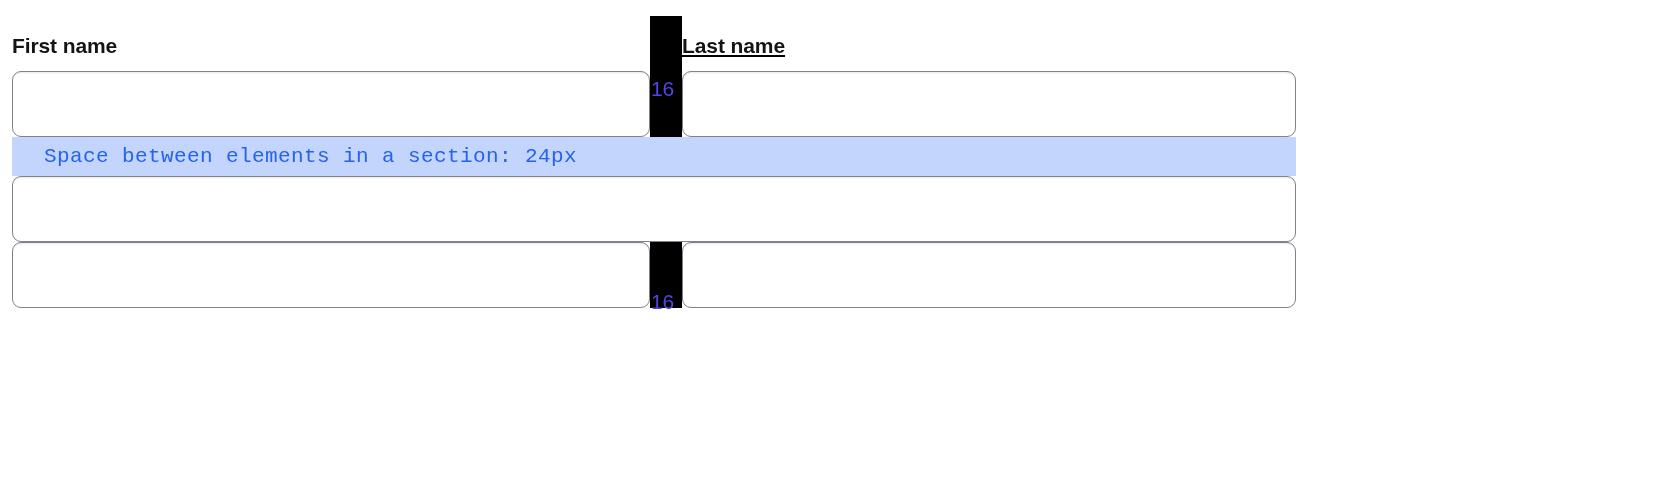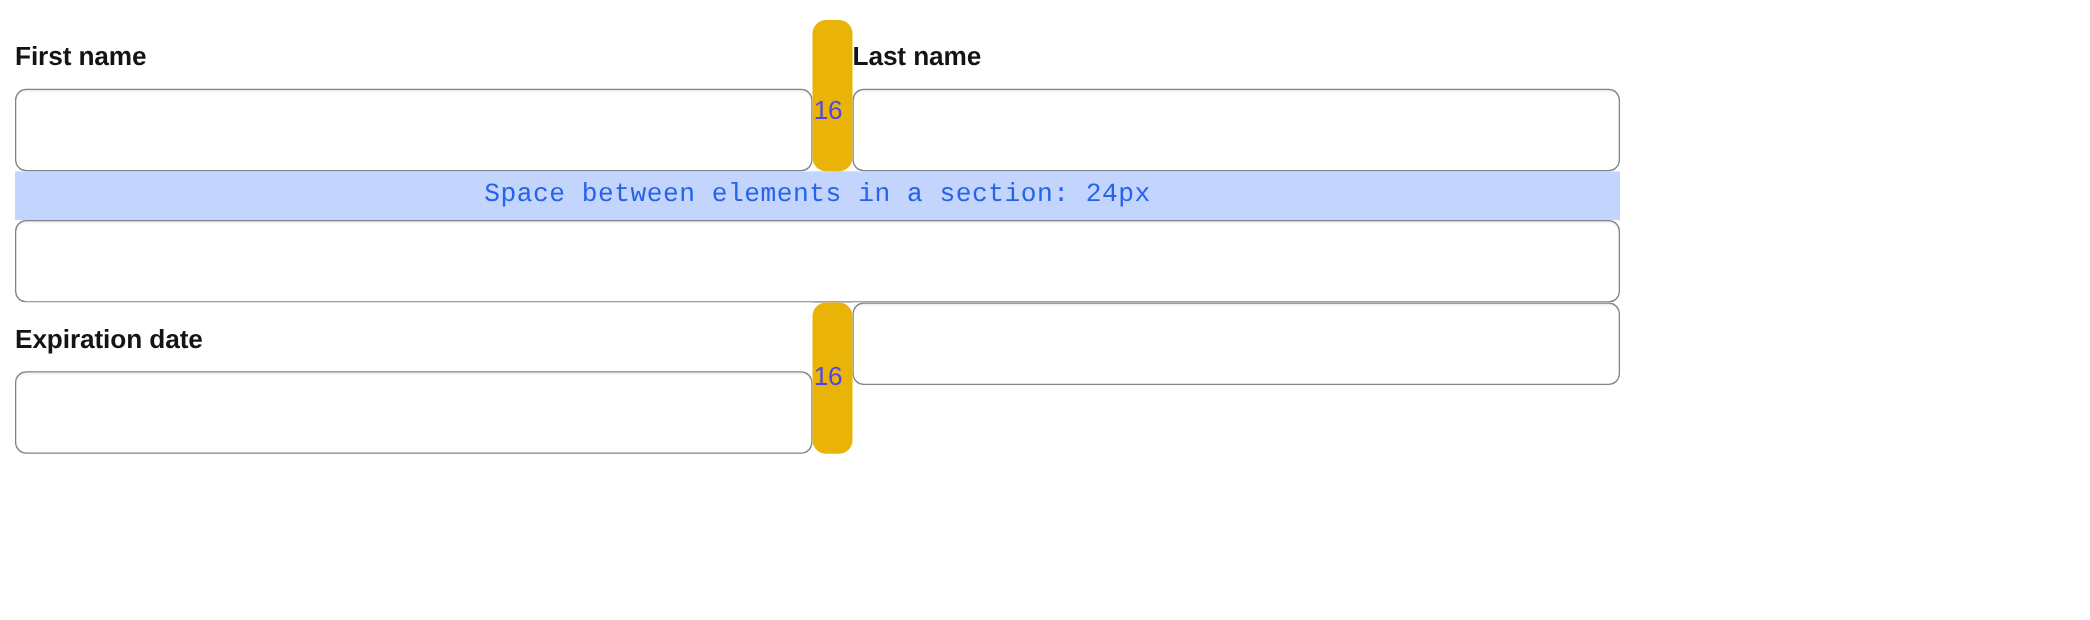--- a/index.html
+++ b/index.html
@@ -42,7 +42,7 @@
     background: #ffffff;
   }
   .field-col.left  { width: 638px; flex: 0 0 638px; }
-  .field-col.right { flex: 1 1 auto; }
+  .field-col.right { flex: 1 1 auto; text-decoration: underline; }
   .field-col.full  { width: 100%; flex: 1 1 auto; }
 
   .field-label {

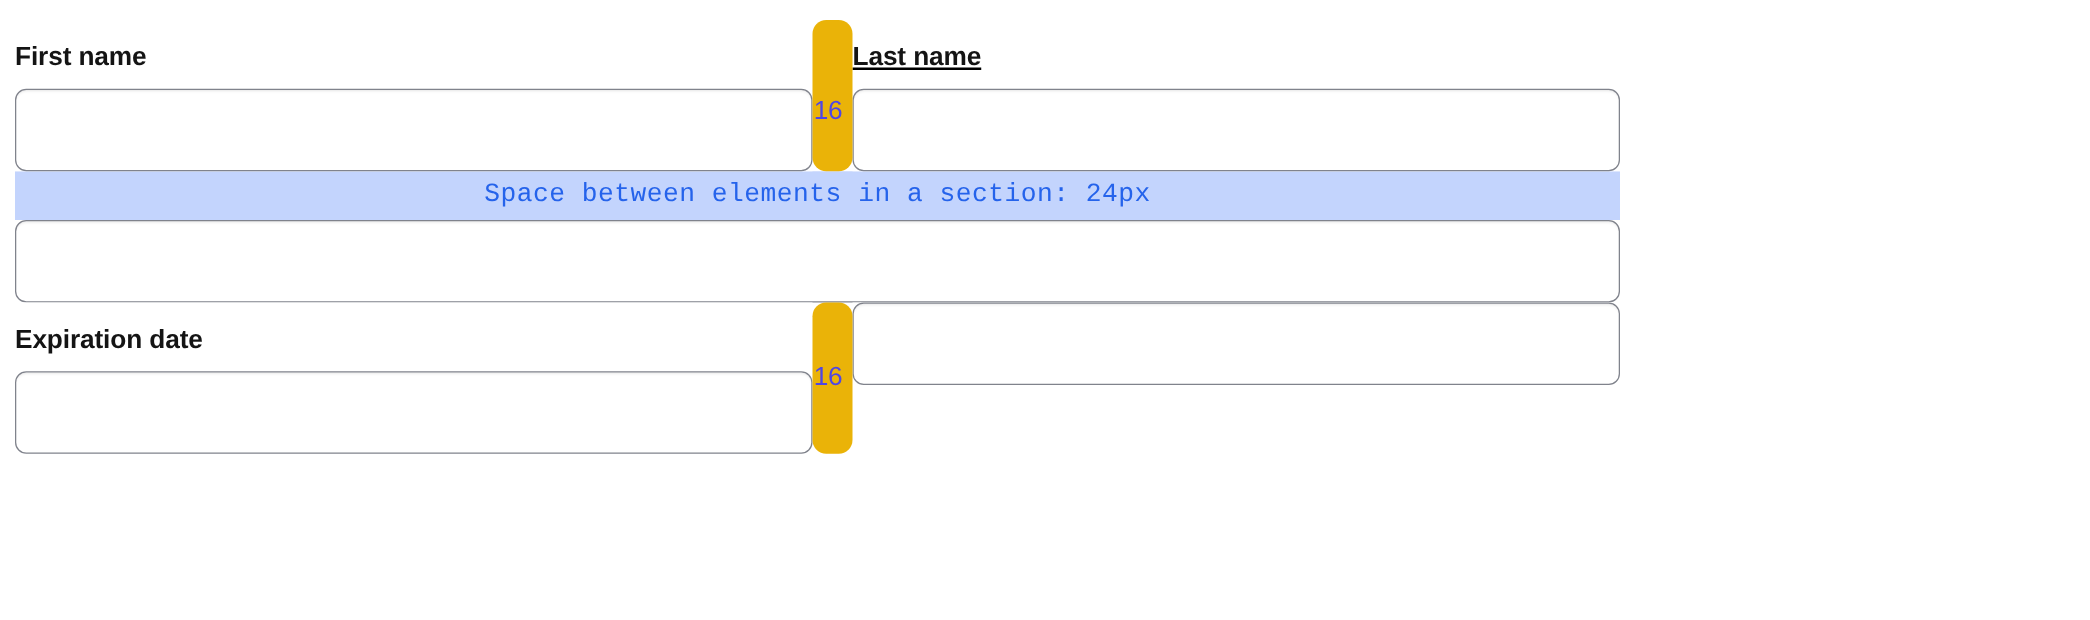--- a/index.html
+++ b/index.html
@@ -76,9 +76,8 @@
   .gap-col {
     width: 32px;
     flex: 0 0 32px;
-    background: #eab308;
+    background: #000000;
     position: relative;
-    border-radius: 11px;
   }
   .gap-col .gap-value {
     position: absolute;

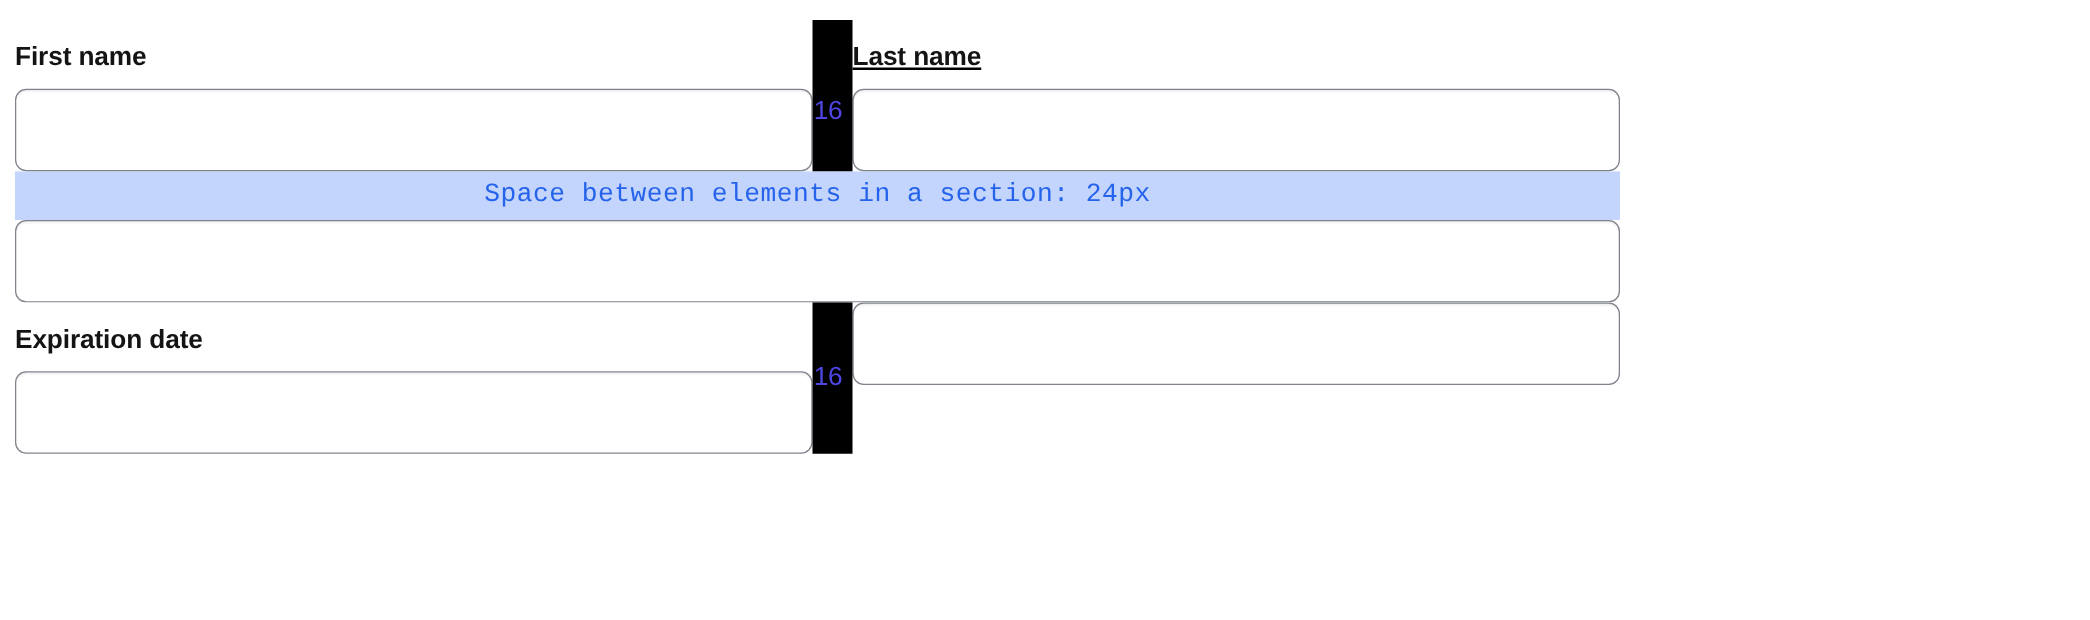--- a/index.html
+++ b/index.html
@@ -95,9 +95,9 @@
   .space-band {
     box-sizing: border-box;
     width: 100%;
-    text-align: center;
     white-space: nowrap;
     overflow: hidden;
+    padding-left: 32px;
   }
 
   .space-band.section {

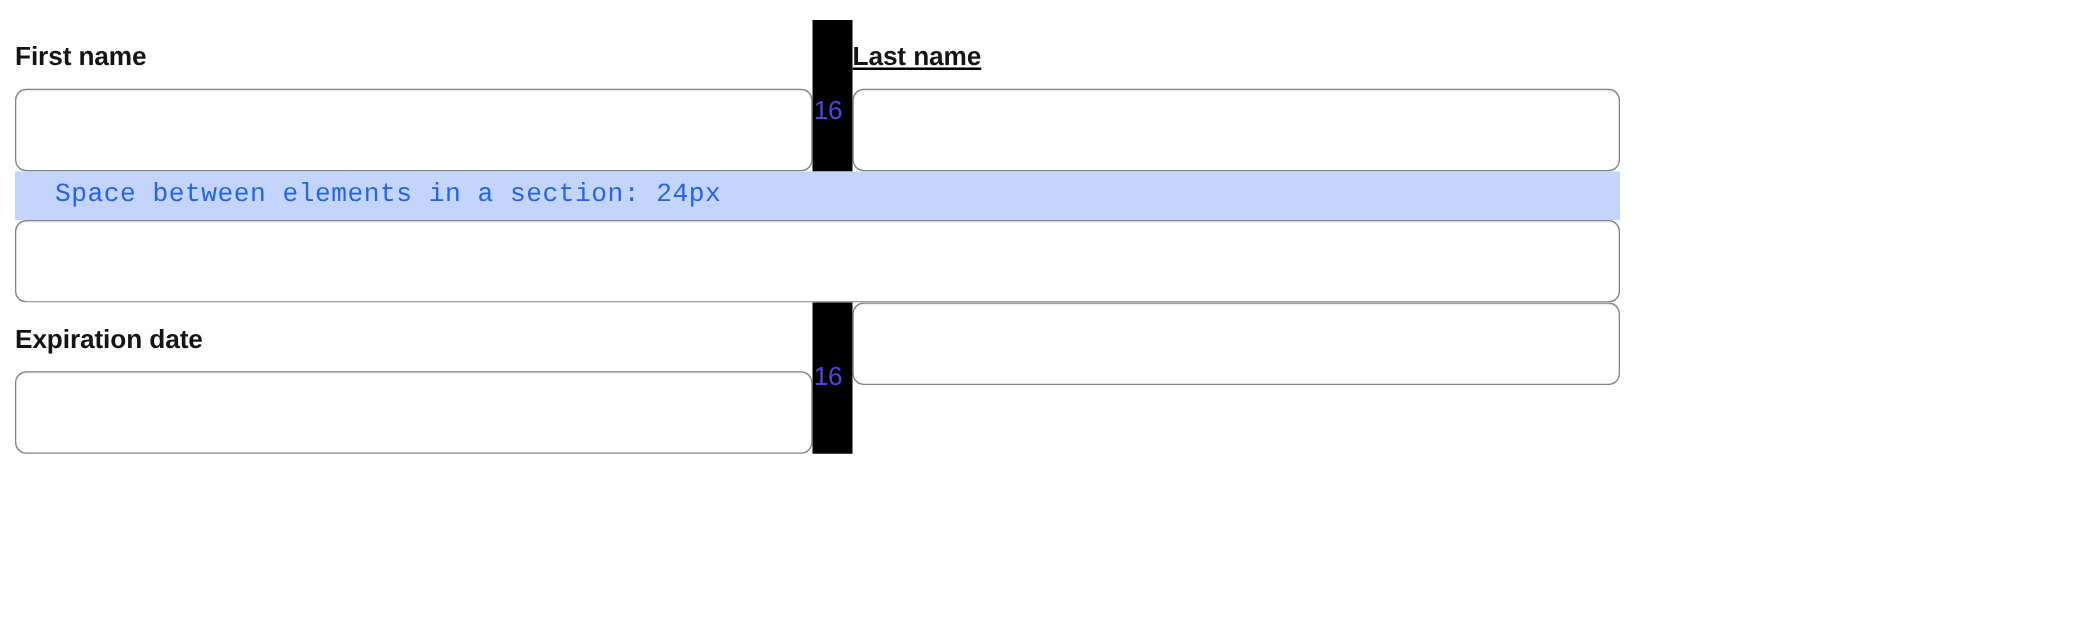--- a/index.html
+++ b/index.html
@@ -156,7 +156,6 @@
     <div class="field-row">
 
       <div class="field-col left">
-        <div class="field-label">Expiration date</div>
         <input class="field-input" type="text" value="" placeholder="" style="">
       </div>
 

